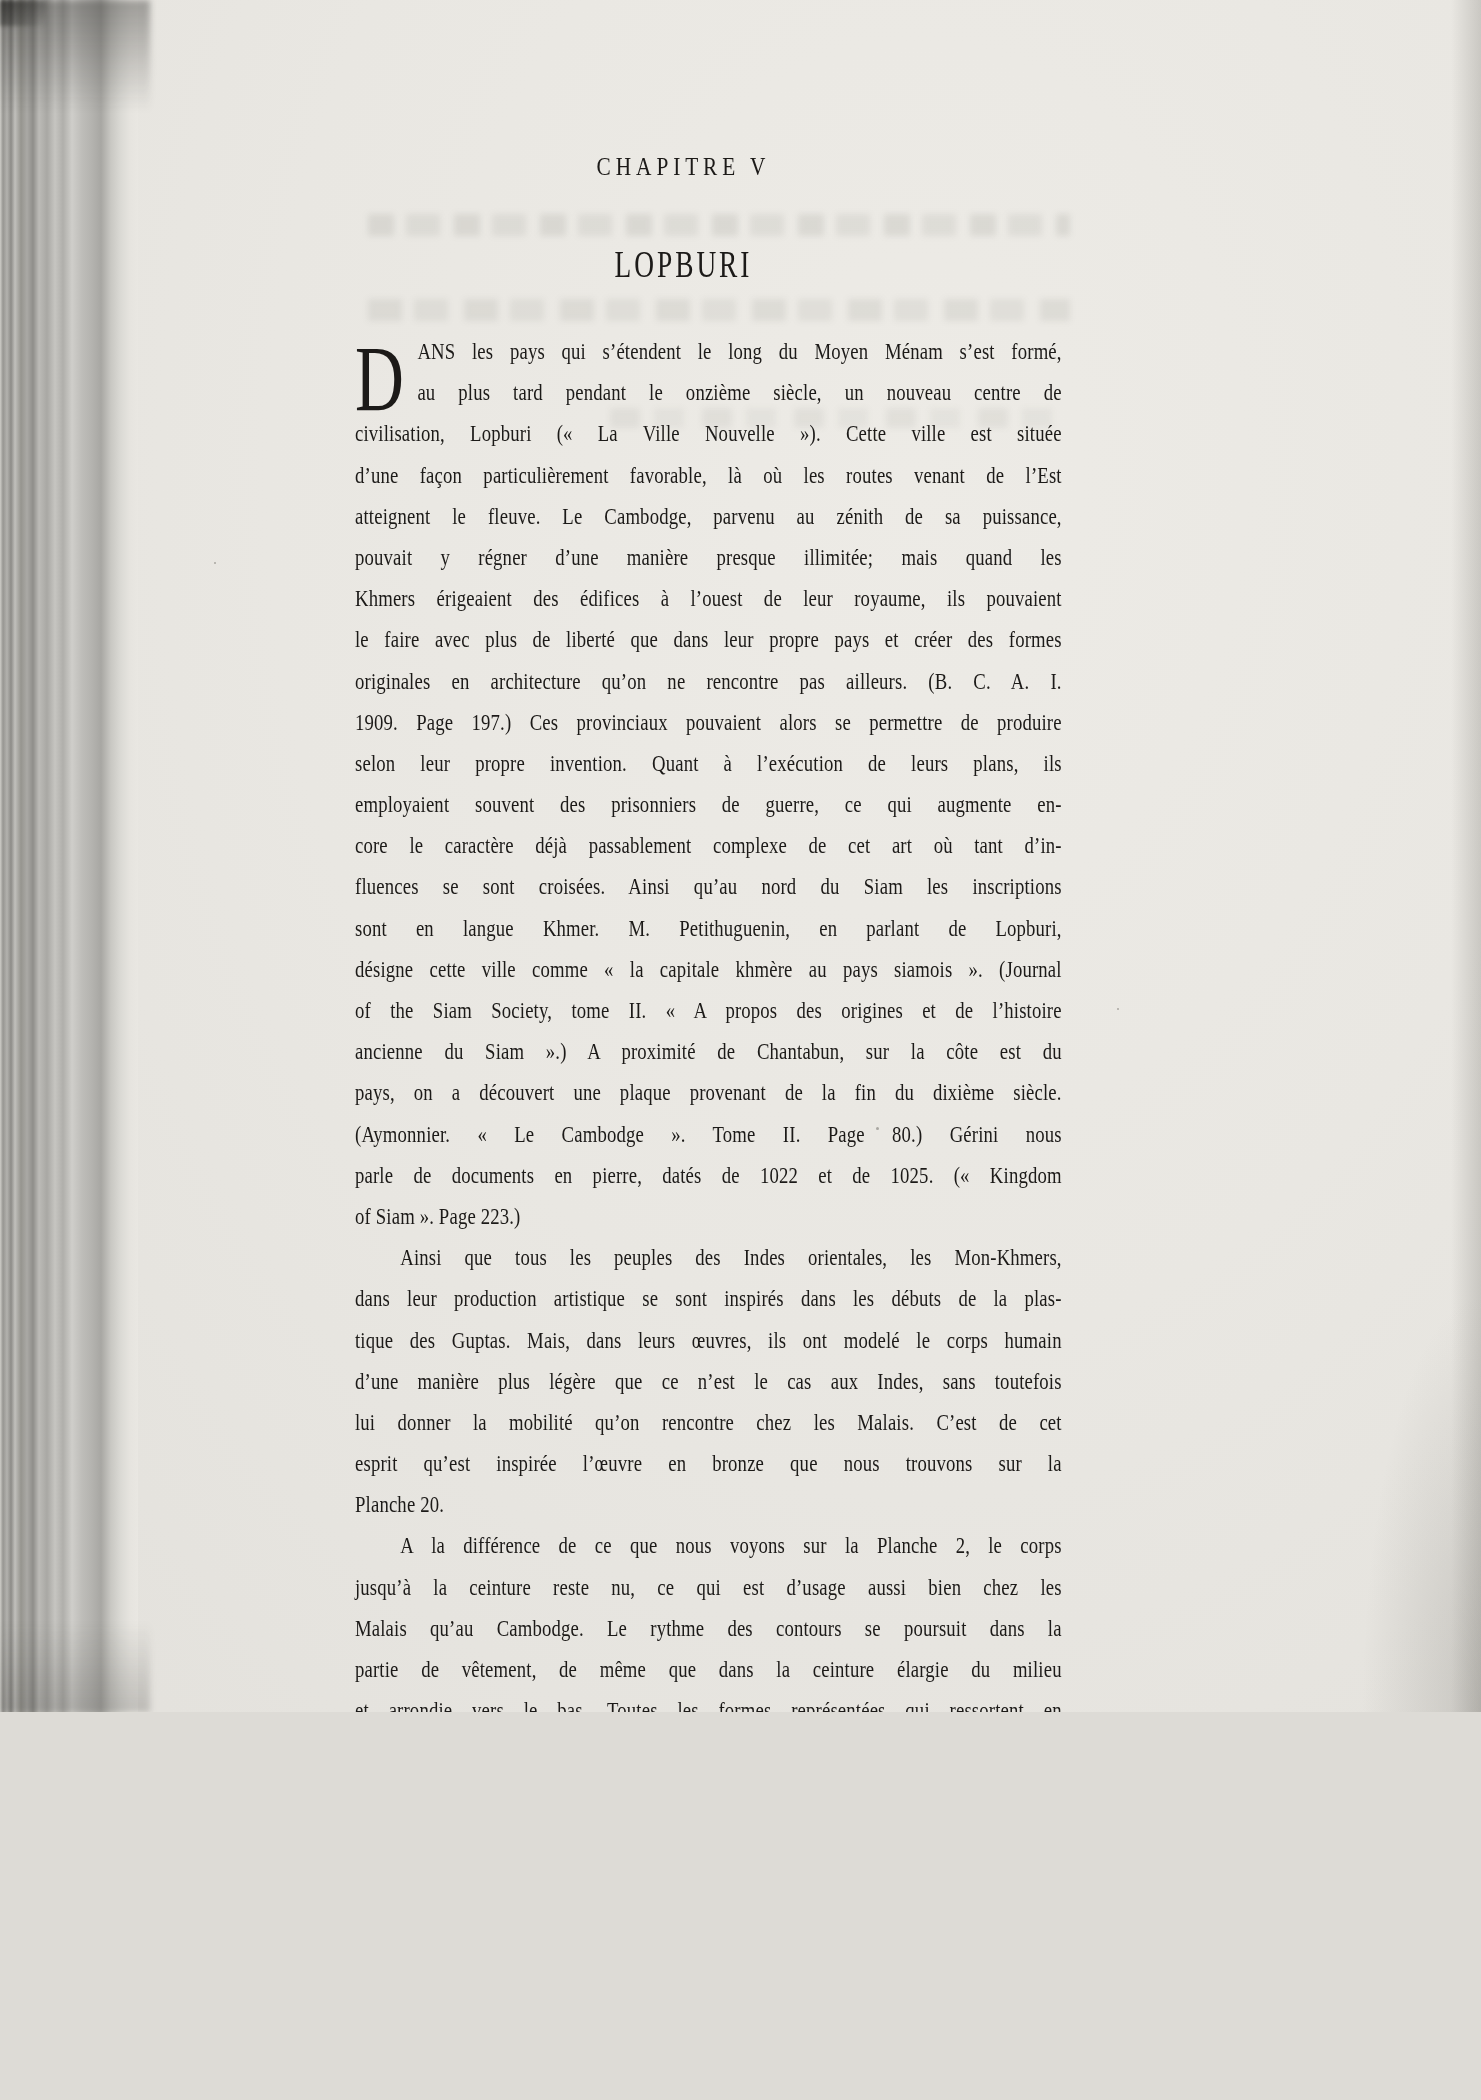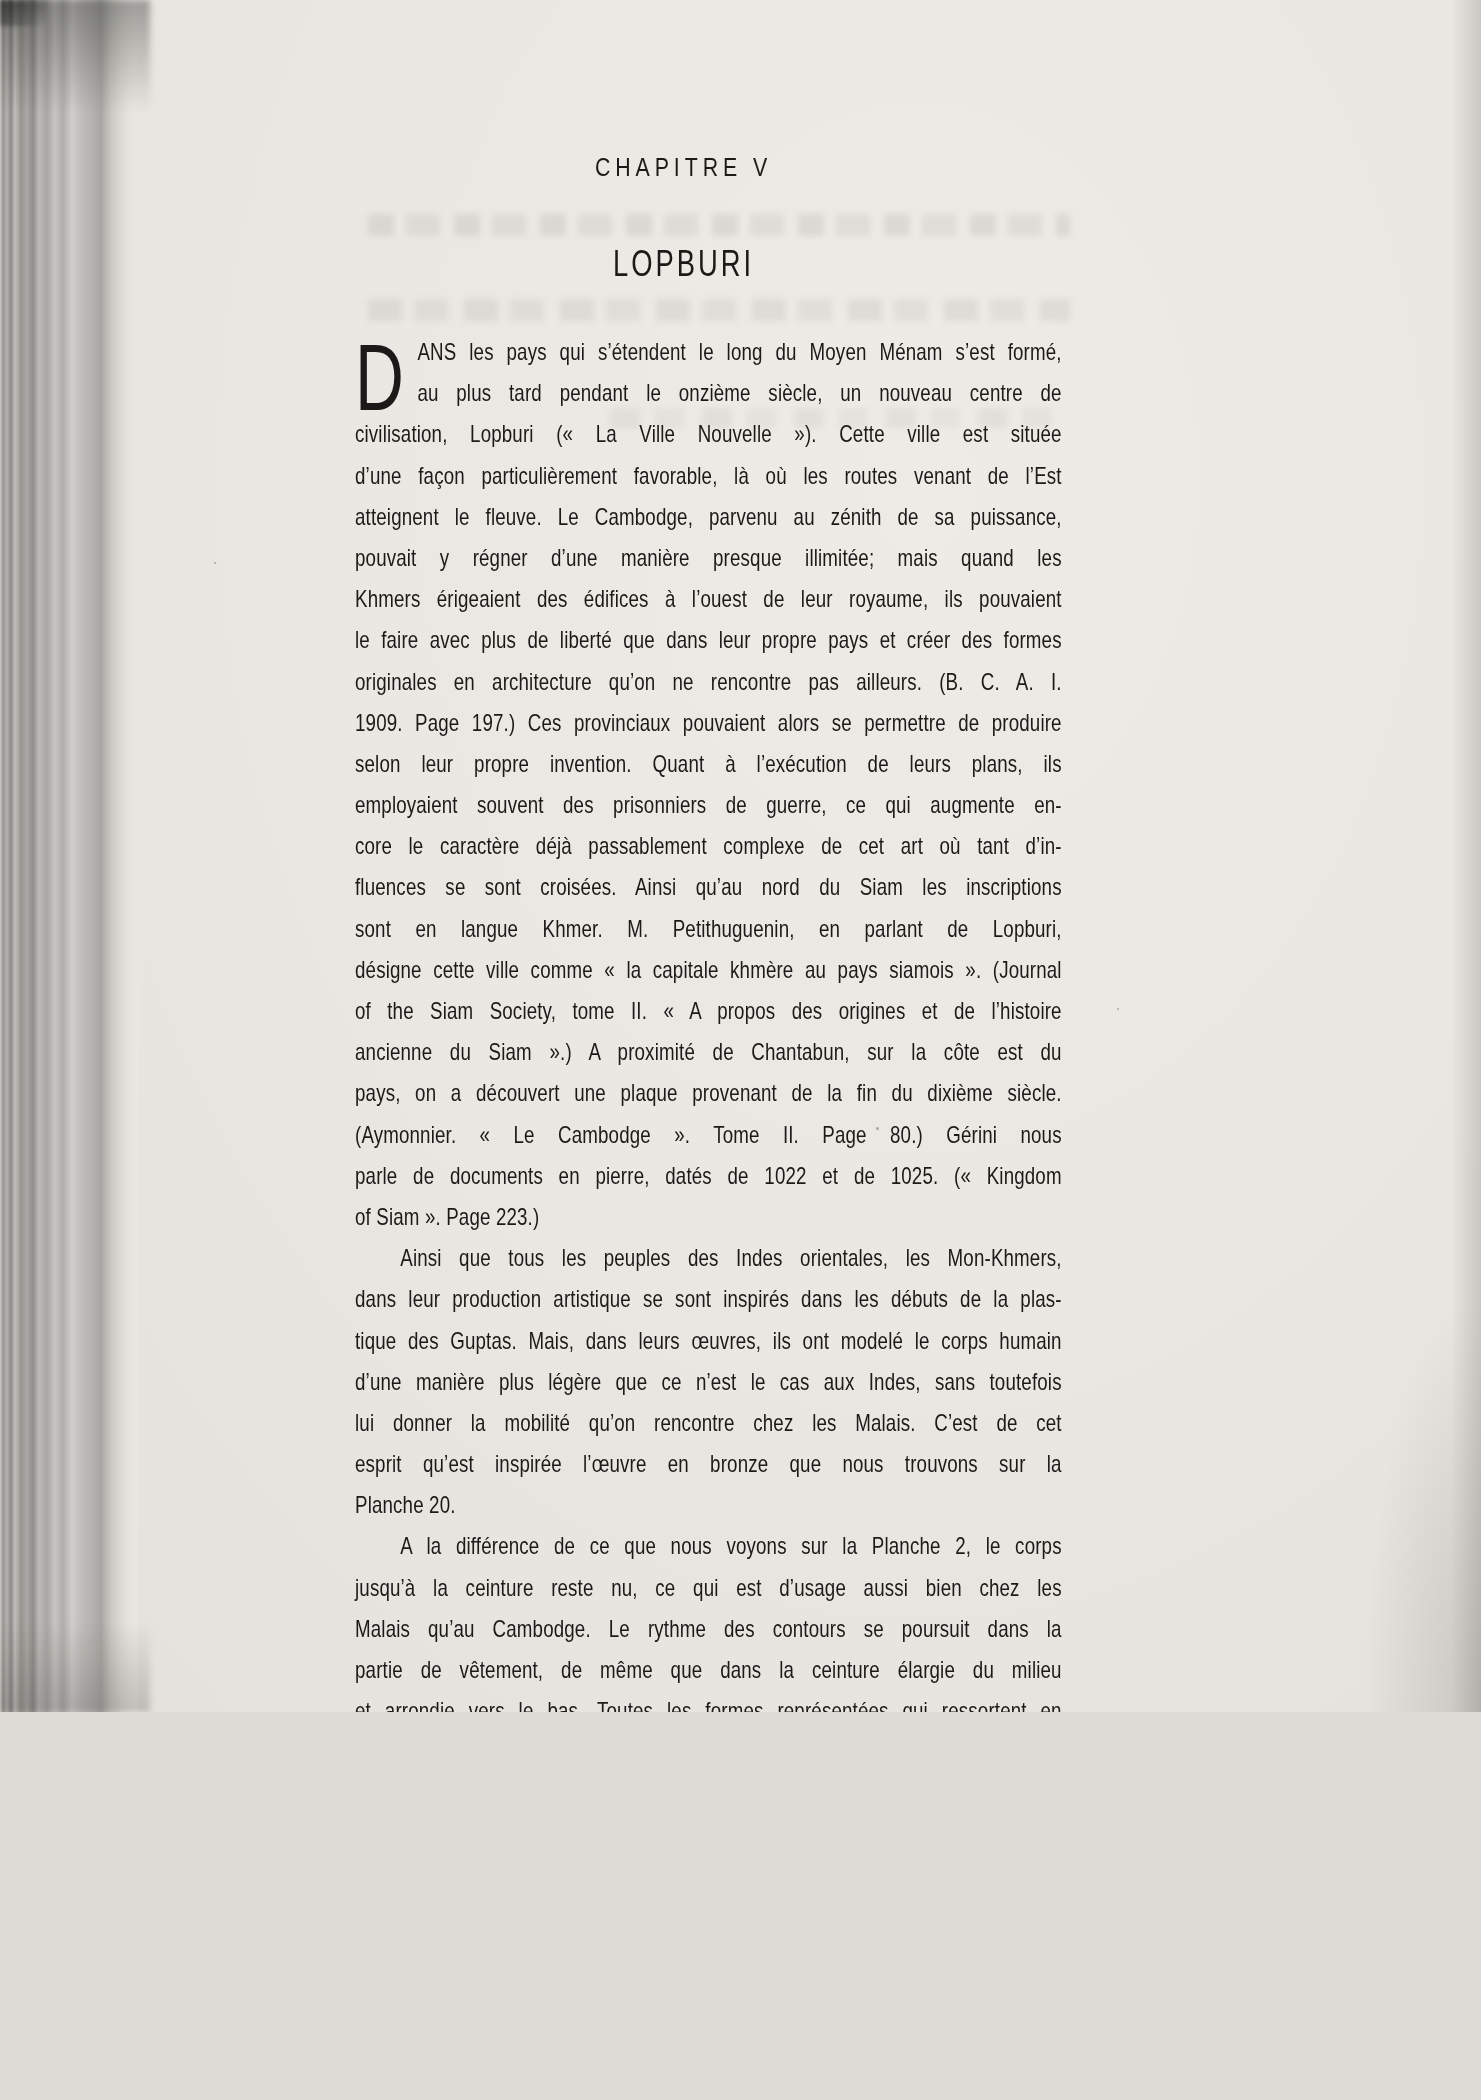--- a/index.html
+++ b/index.html
@@ -9,7 +9,7 @@
     position:relative; width:1481px; height:1712px; overflow:hidden;
     background:
       radial-gradient(ellipse at 62% 28%, #edebe6 0%, #e9e7e2 50%, #e3e1dc 100%);
-    font-family:Liberation Sans, sans-serif;
+    font-family:Liberation Serif, serif;
     color:#1c1a18;
   }
 

